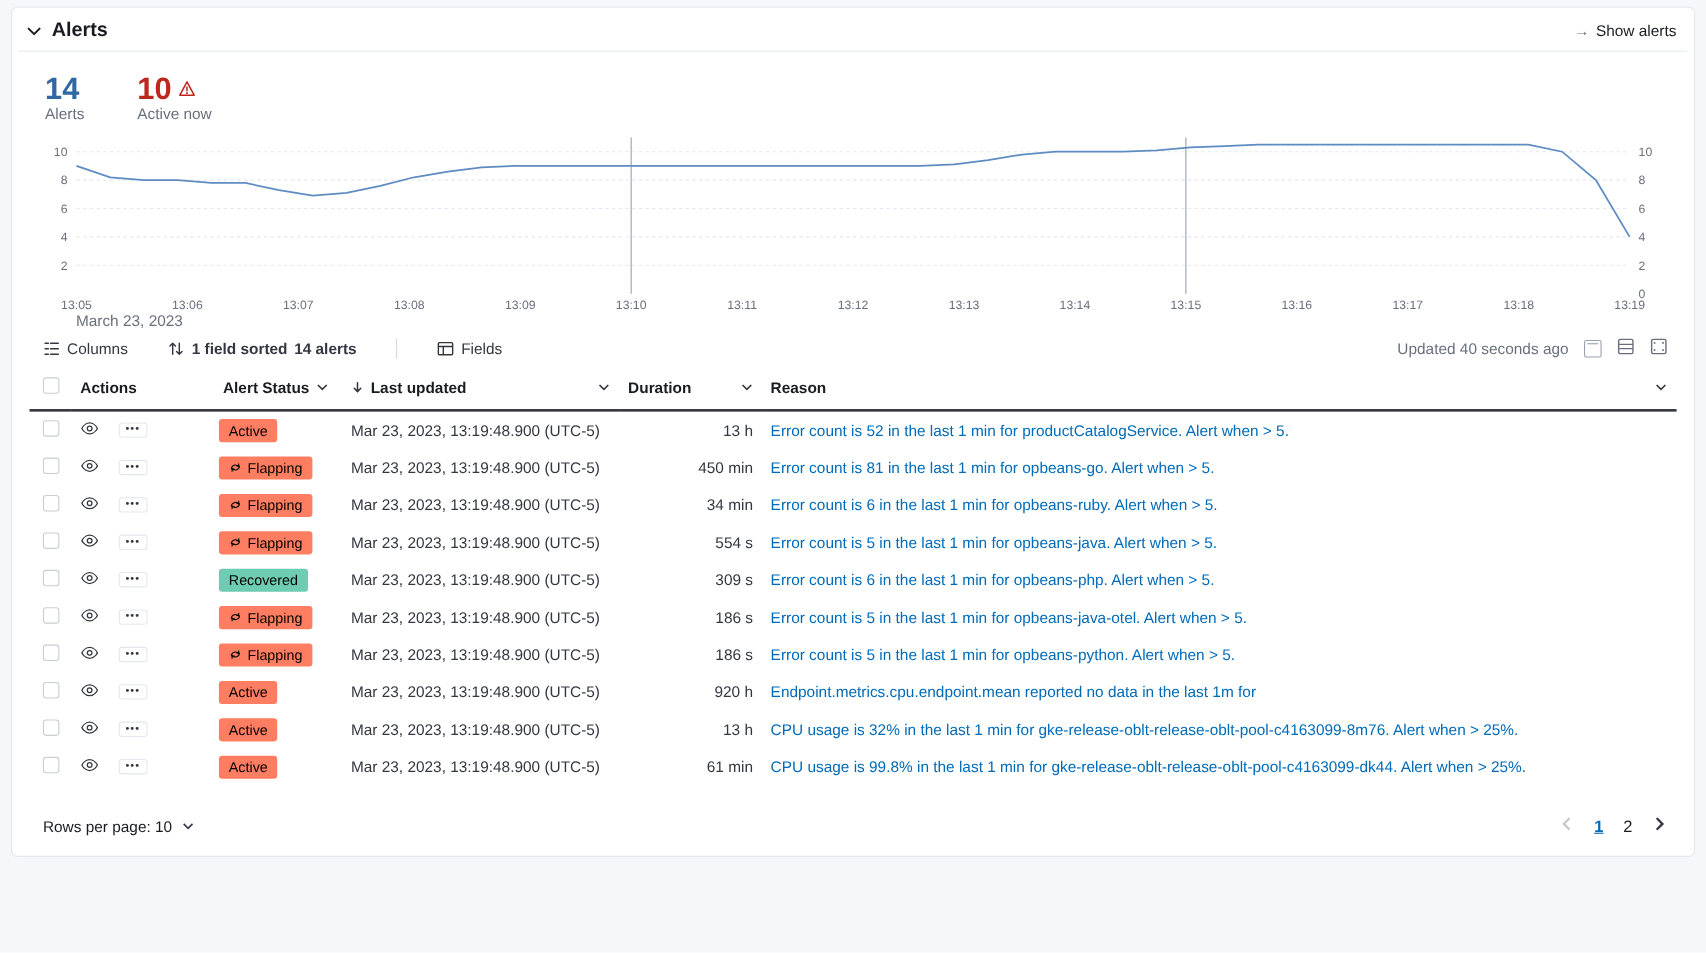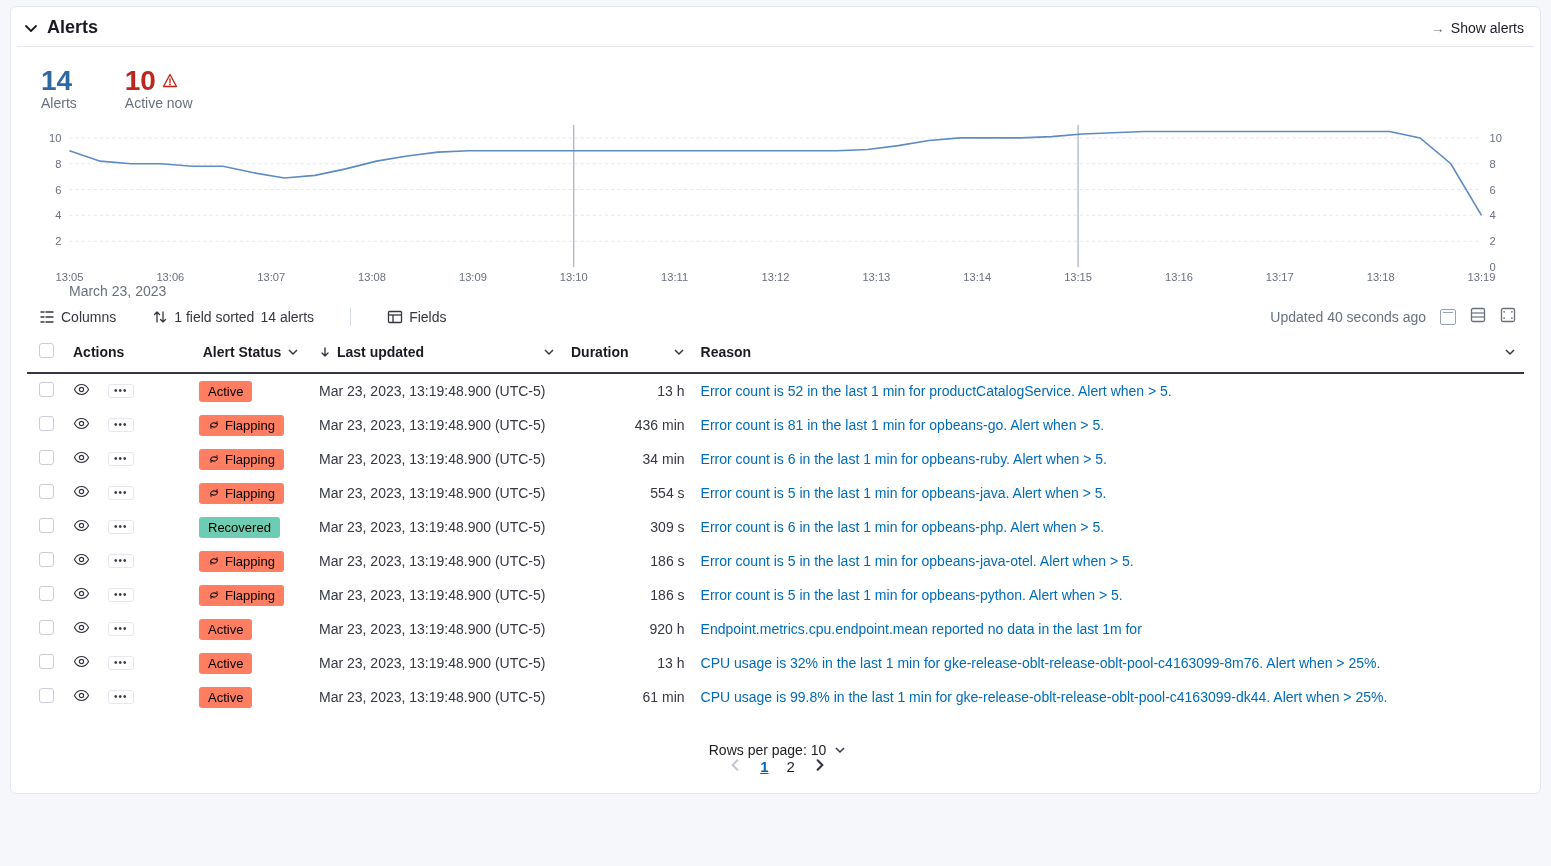--- a/index.html
+++ b/index.html
@@ -213,7 +213,7 @@
         <svg class="icon-svg" viewBox="0 0 16 16">
             <path d="M5 13V3M5 3l-2.5 2.5M5 3l2.5 2.5M11 3v10M11 13l-2.5-2.5M11 13l2.5-2.5" stroke="#343741" stroke-width="1.3" fill="none" stroke-linecap="round"></path>
           </svg>
-        <span style="font-weight:400">1 field sorted</span>
+        <span style="font-weight:700">1 field sorted</span>
         <span style="font-weight:400">14 alerts</span>
       </div>
       <div class="divider"></div>

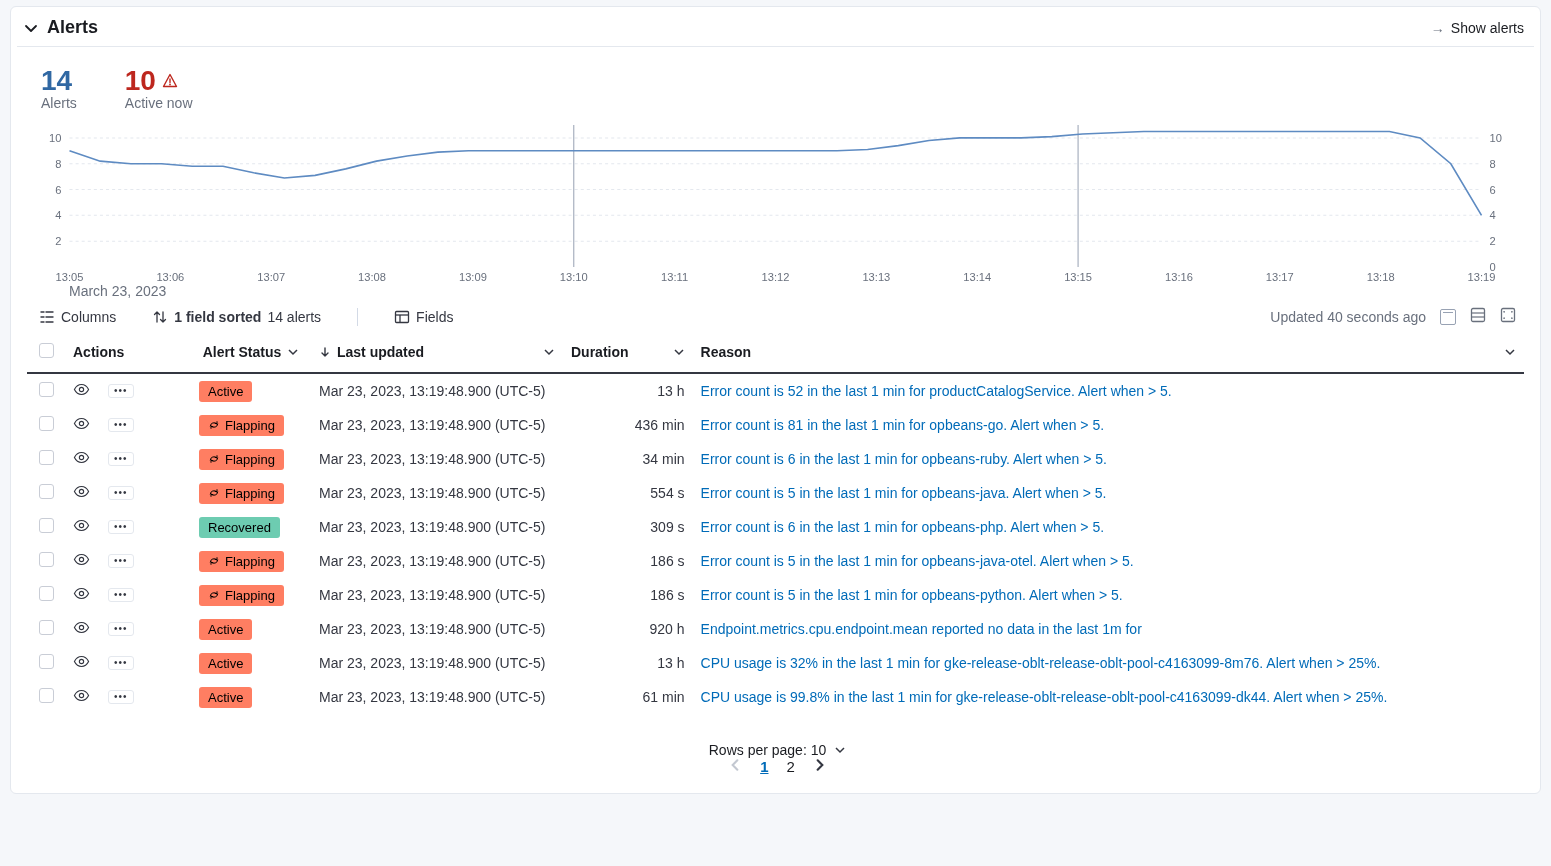--- a/index.html
+++ b/index.html
@@ -214,7 +214,7 @@
             <path d="M5 13V3M5 3l-2.5 2.5M5 3l2.5 2.5M11 3v10M11 13l-2.5-2.5M11 13l2.5-2.5" stroke="#343741" stroke-width="1.3" fill="none" stroke-linecap="round"></path>
           </svg>
         <span style="font-weight:700">1 field sorted</span>
-        <span style="font-weight:400">14 alerts</span>
+        <span style="font-weight:700">14 alerts</span>
       </div>
       <div class="divider"></div>
       <div class="item">

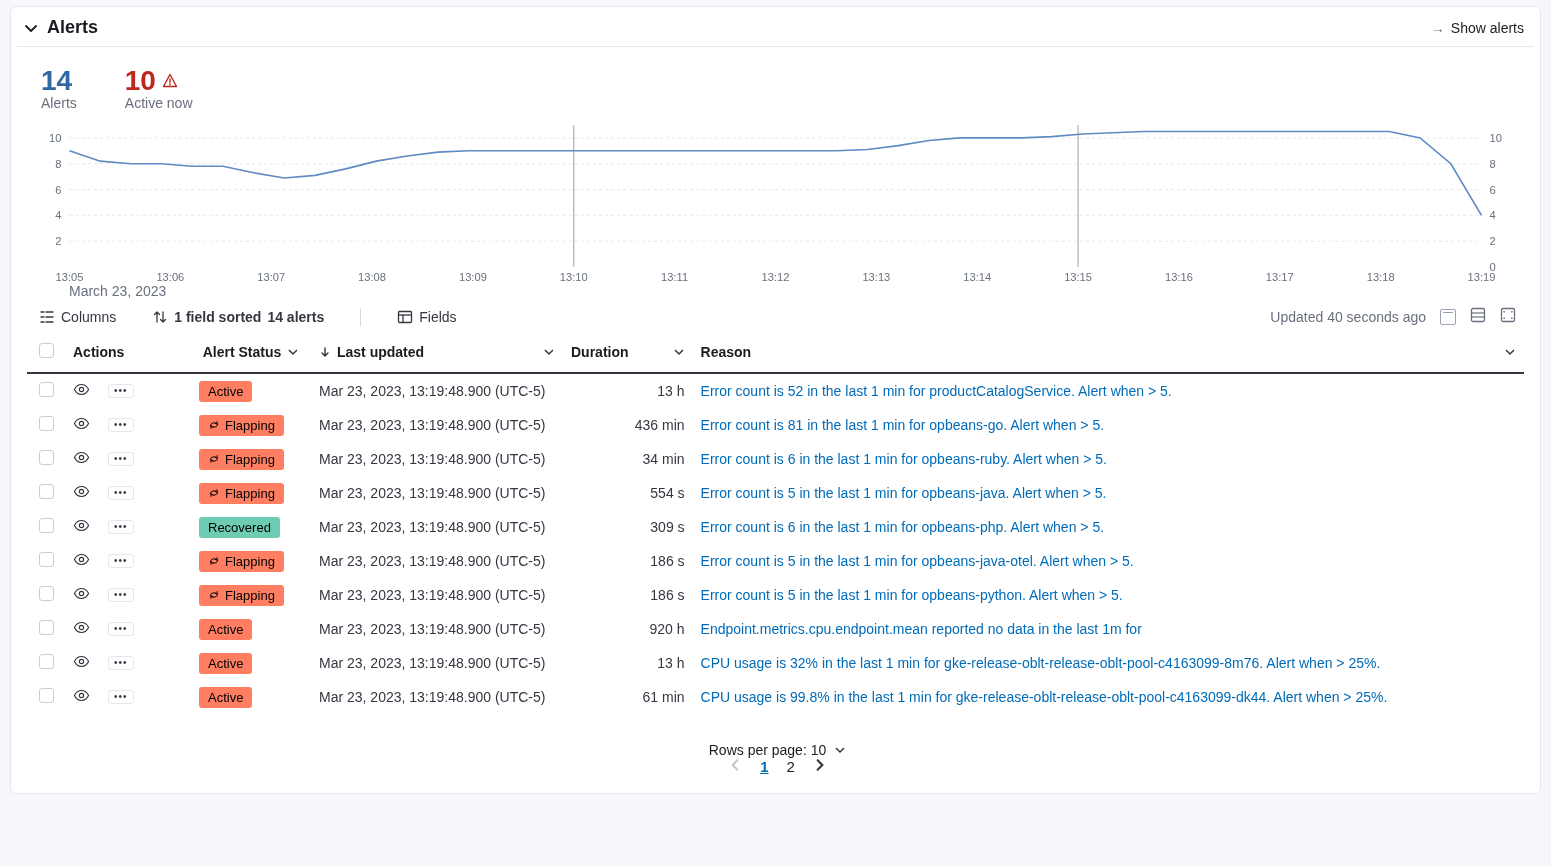--- a/index.html
+++ b/index.html
@@ -332,7 +332,7 @@
             </span></td>
           <td class="col-updated">Mar 23, 2023, 13:19:48.900 (UTC-5)</td>
           <td class="col-duration">
-            <span class="dur">436 min</span>
+            <span class="dur">450 min</span>
           </td>
           <td class="col-reason"><a class="reason-link" href="#">Error count is 81 in the last 1 min for opbeans-go. Alert when &gt; 5.</a></td>
         </tr>

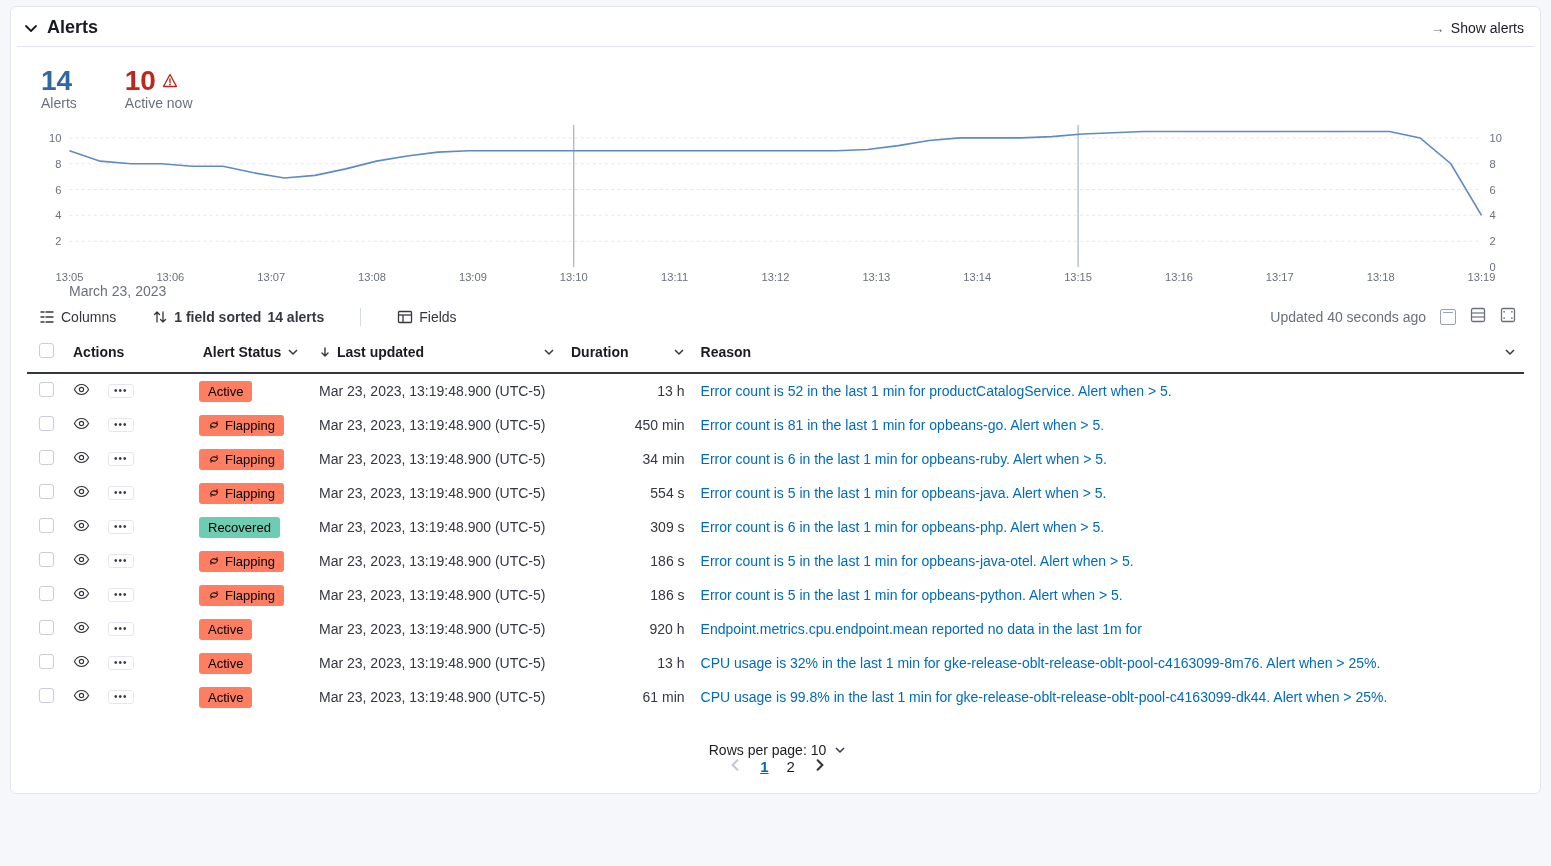--- a/index.html
+++ b/index.html
@@ -114,7 +114,6 @@
   .footer{
     display:flex;align-items:center;justify-content:space-between;
     padding:28px 24px 18px 28px;
-    flex-direction:column;
   }
   .rpp{display:flex;align-items:center;gap:8px;font-size:14px;color:#1a1c21}
   .pager{display:flex;align-items:center;gap:18px;font-size:15px}

